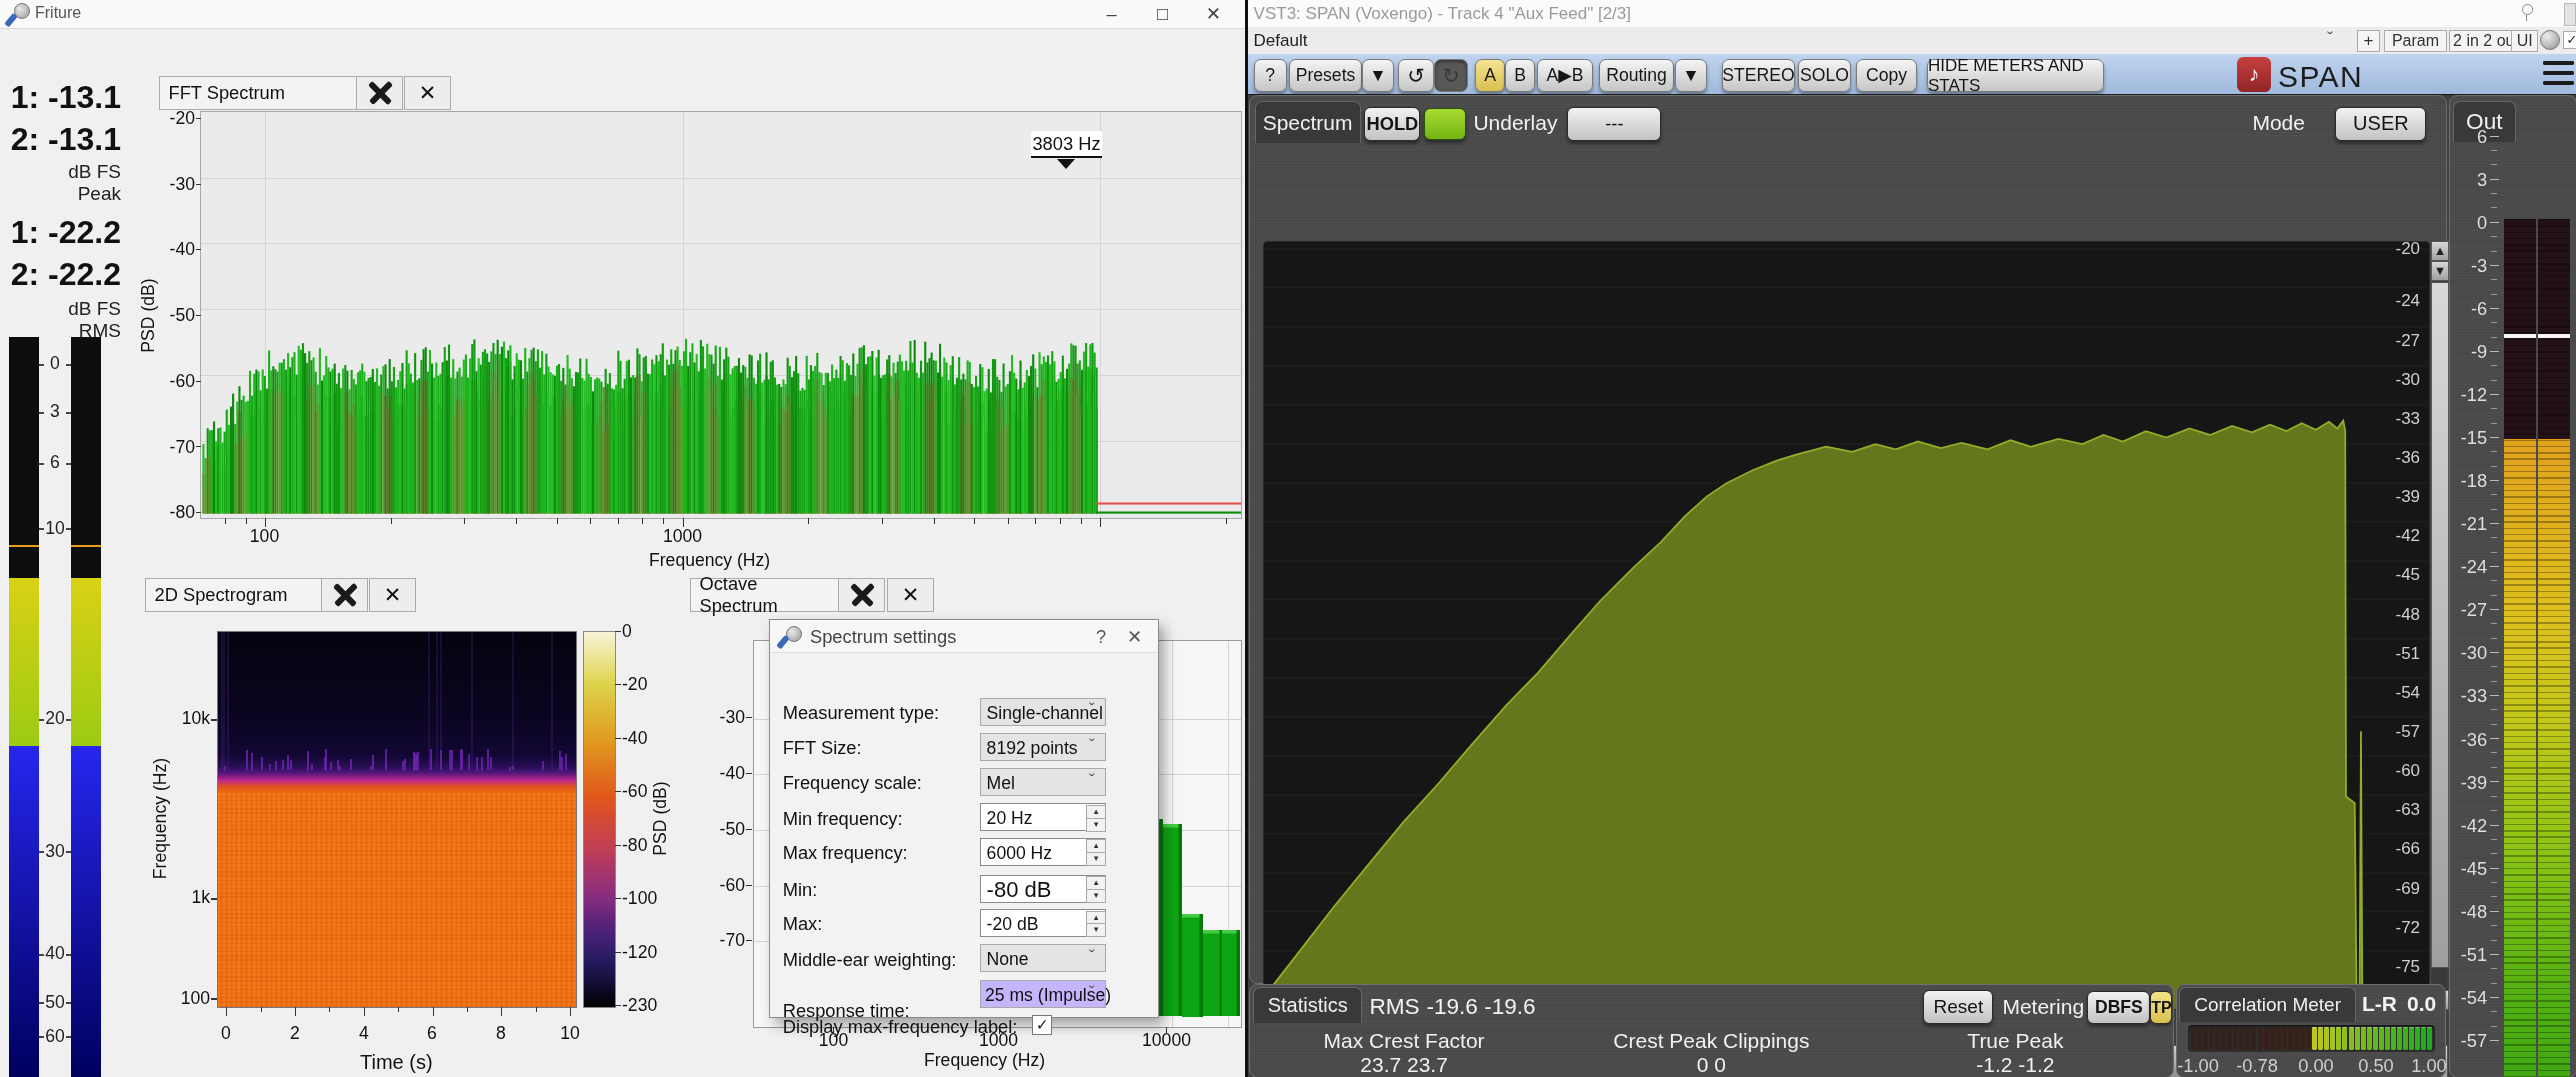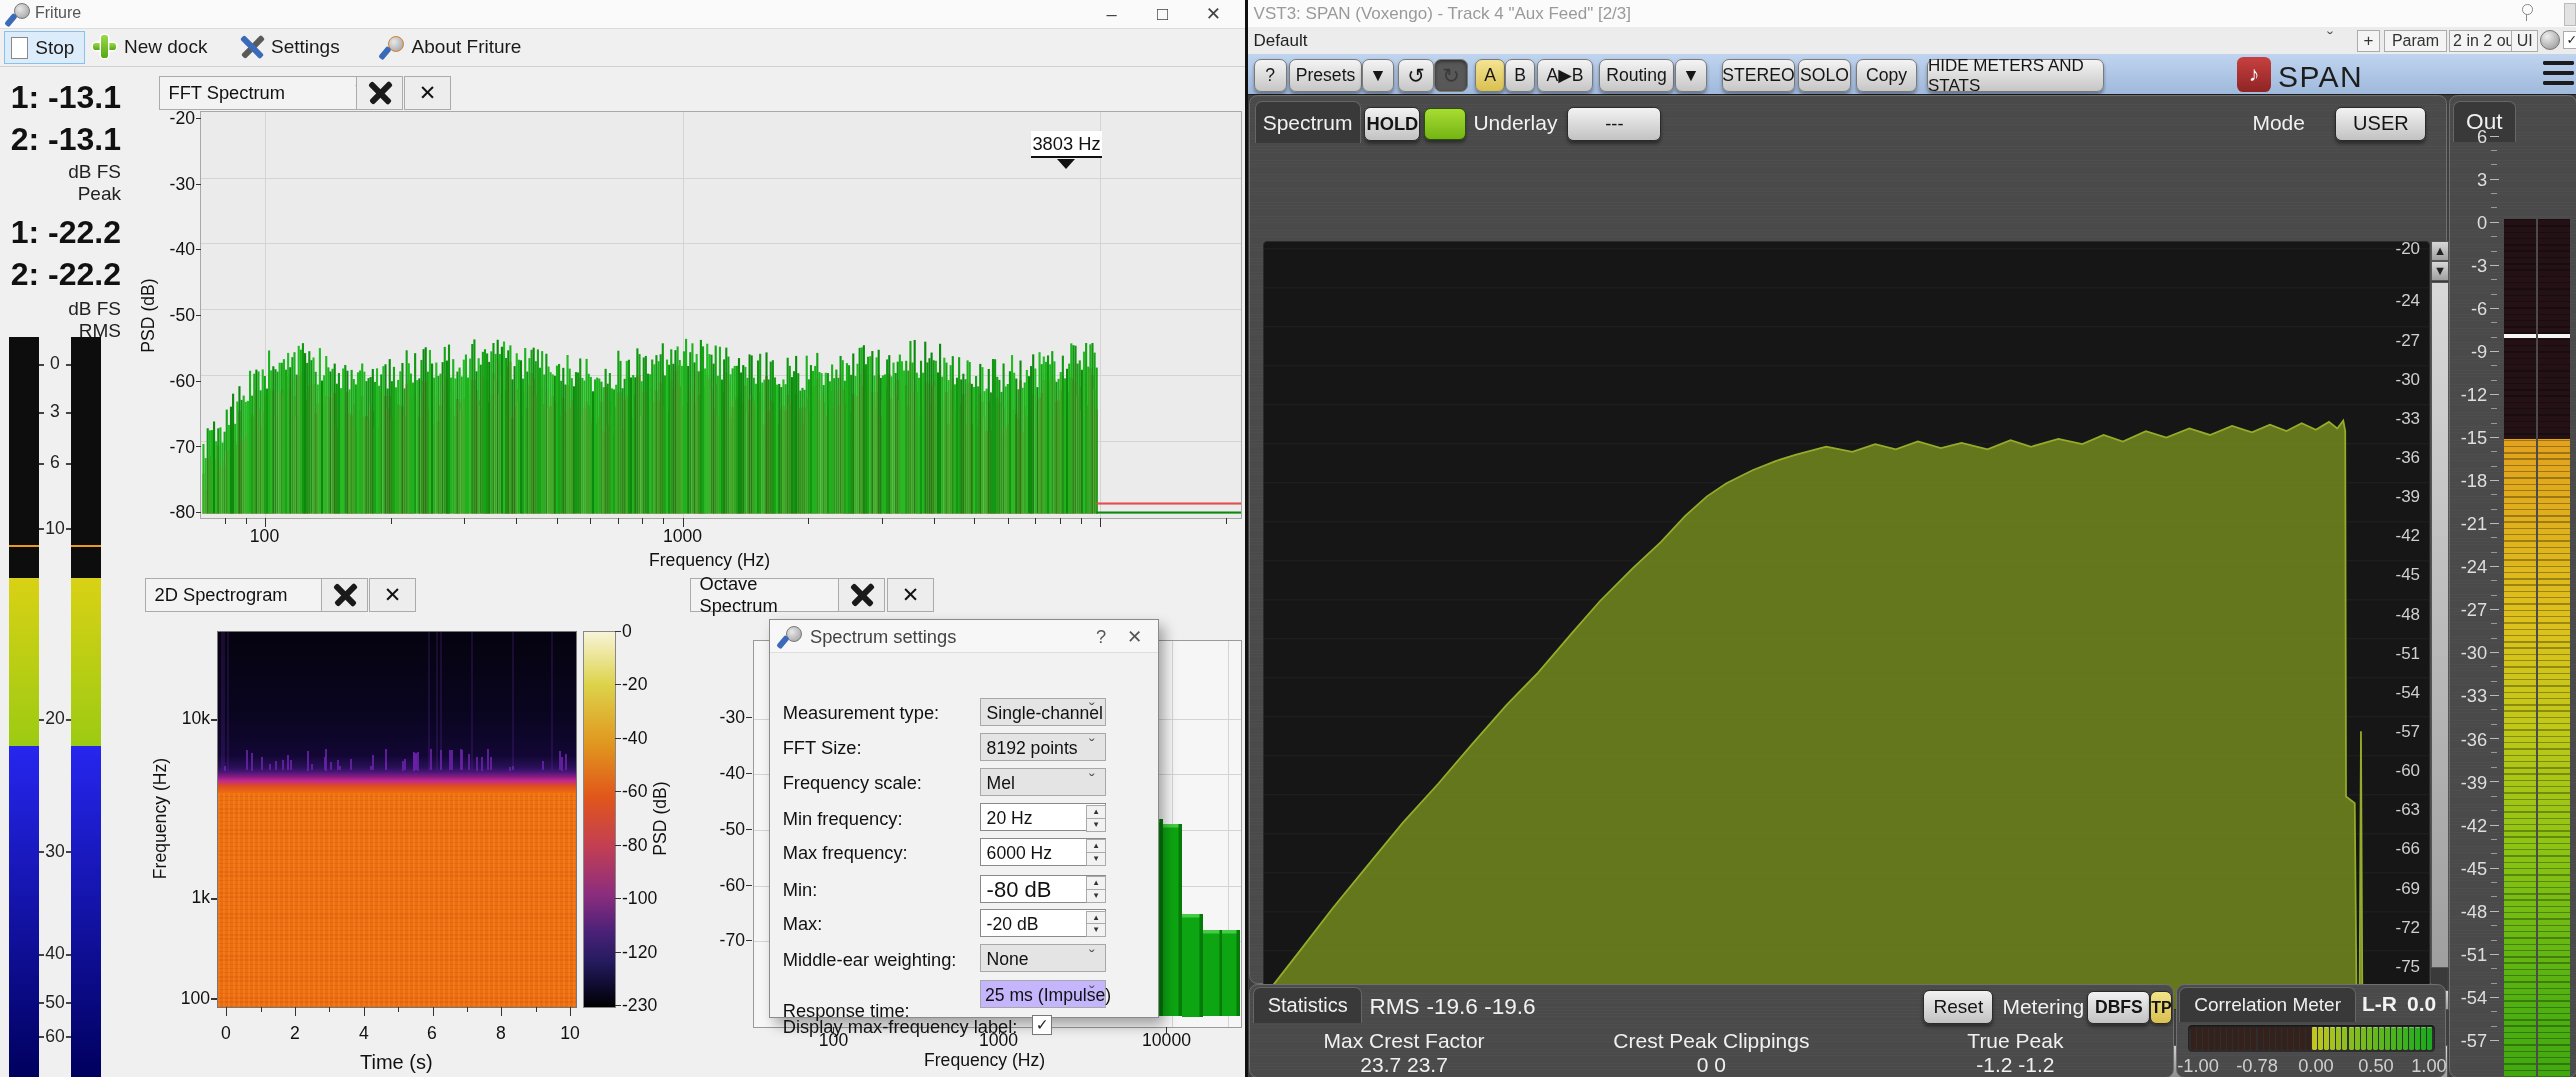--- a/index.html
+++ b/index.html
@@ -96,27 +96,6 @@
       <span class="winbtn" style="left:1188px;">✕</span>
     </div>
 
-    <div class="abs ftoolbar">
-      <div class="tbtn hl" style="left:4.2px;width:68px;">
-        <span style="display:inline-block;width:15.5px;height:20px;background:#fff;border:1.4px solid #888;"></span>
-        <span>Stop</span>
-      </div>
-      <div class="tbtn" style="left:86px;">
-        <span class="plusicon"></span>
-        <span>New dock</span>
-      </div>
-      <div class="tbtn" style="left:233px;">
-        <span class="toolsicon"></span>
-        <span>Settings</span>
-      </div>
-      <div class="tbtn" style="left:375px;">
-        <span class="micwrap mic-orange">
-          <span class="michead"></span>
-            <span class="micstem"></span>
-          </span>
-        <span>About Friture</span>
-      </div>
-    </div>
 
     <div class="bignum" style="top:79px;">1: -13.1</div>
     <div class="bignum" style="top:121px;">2: -13.1</div>

